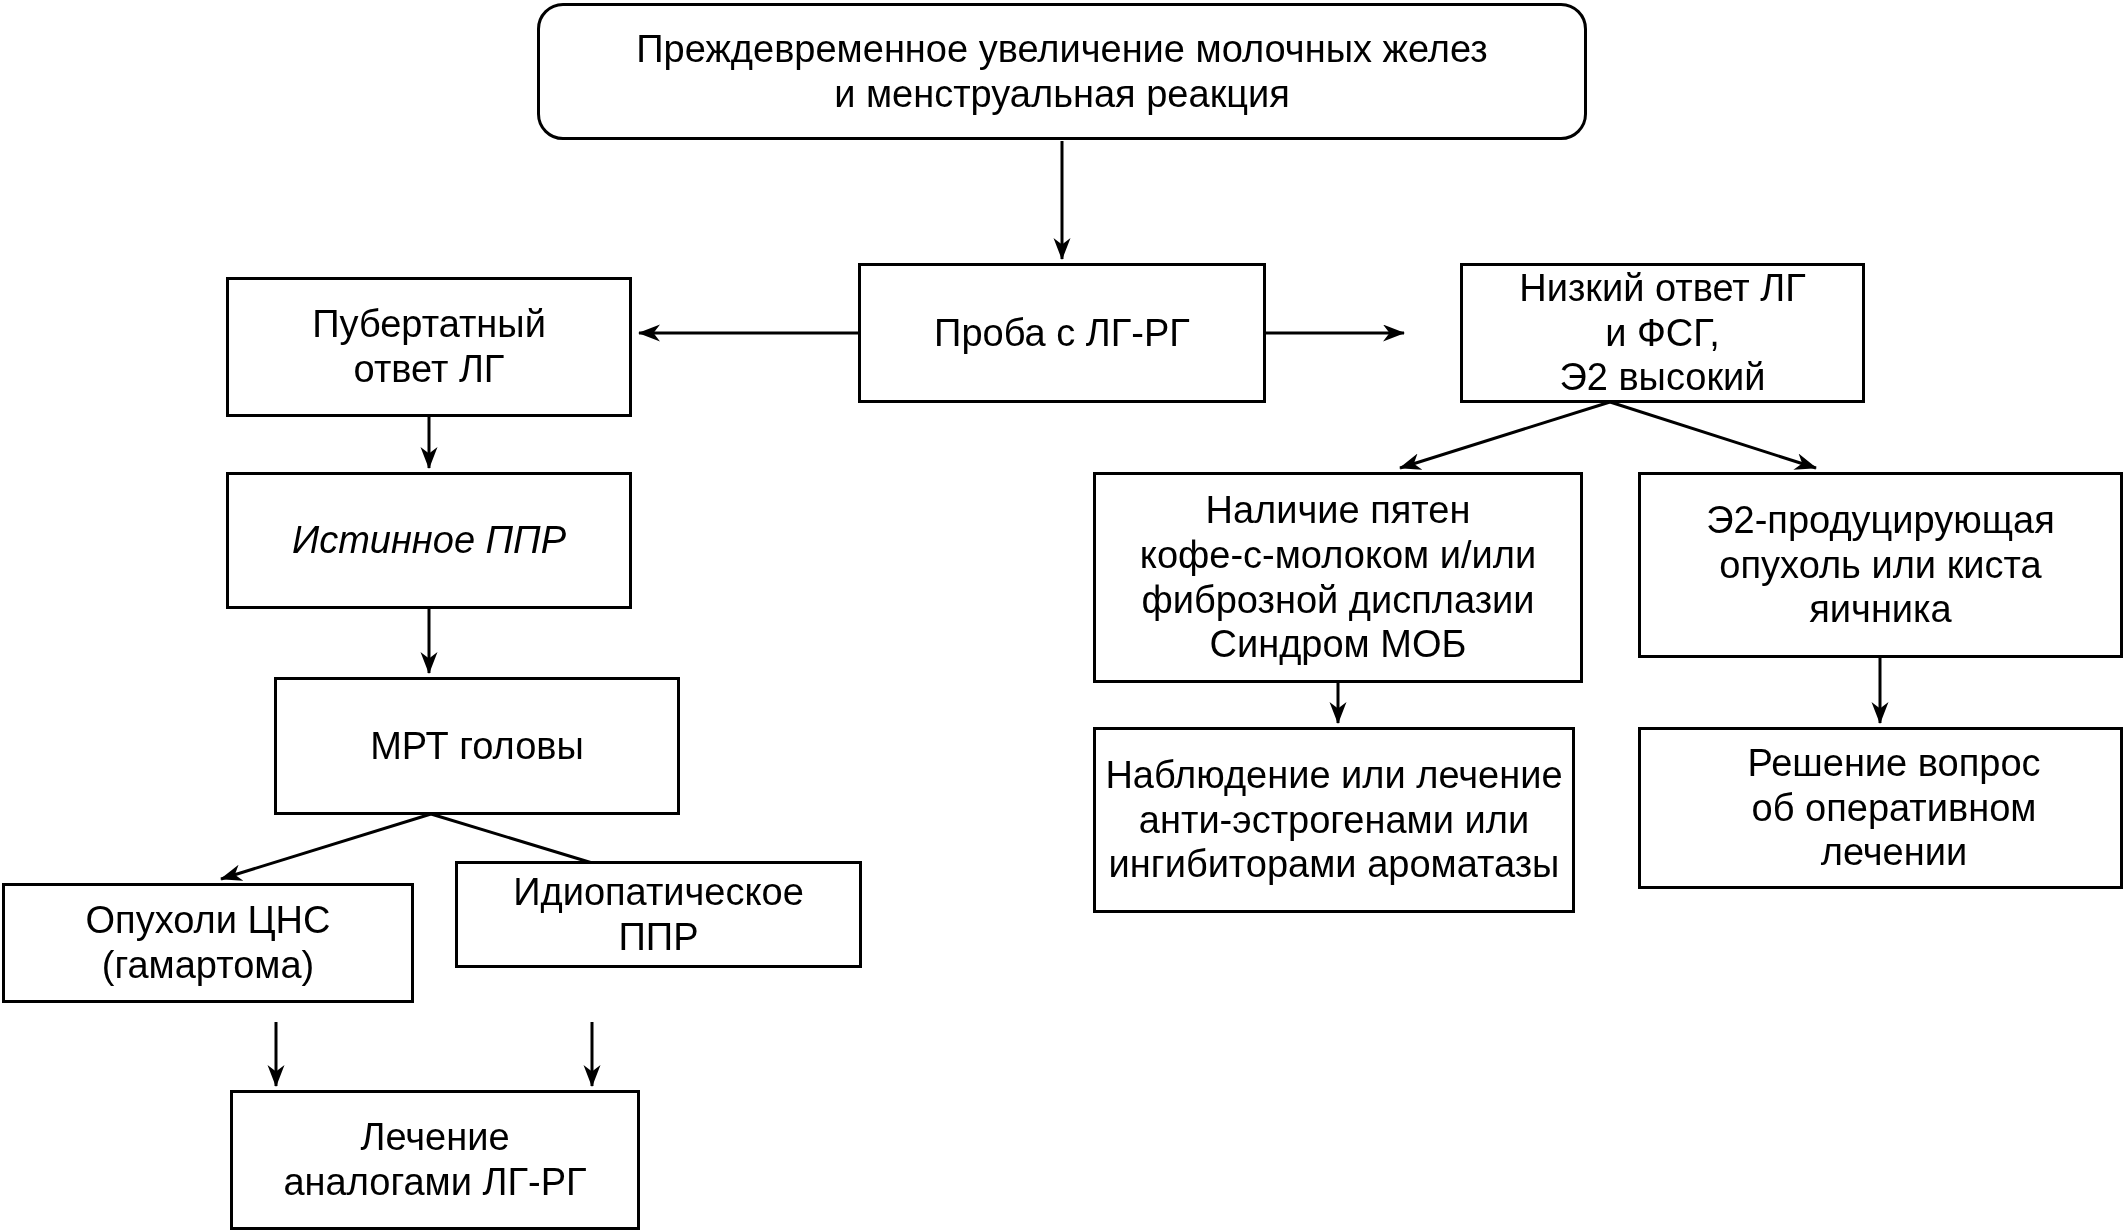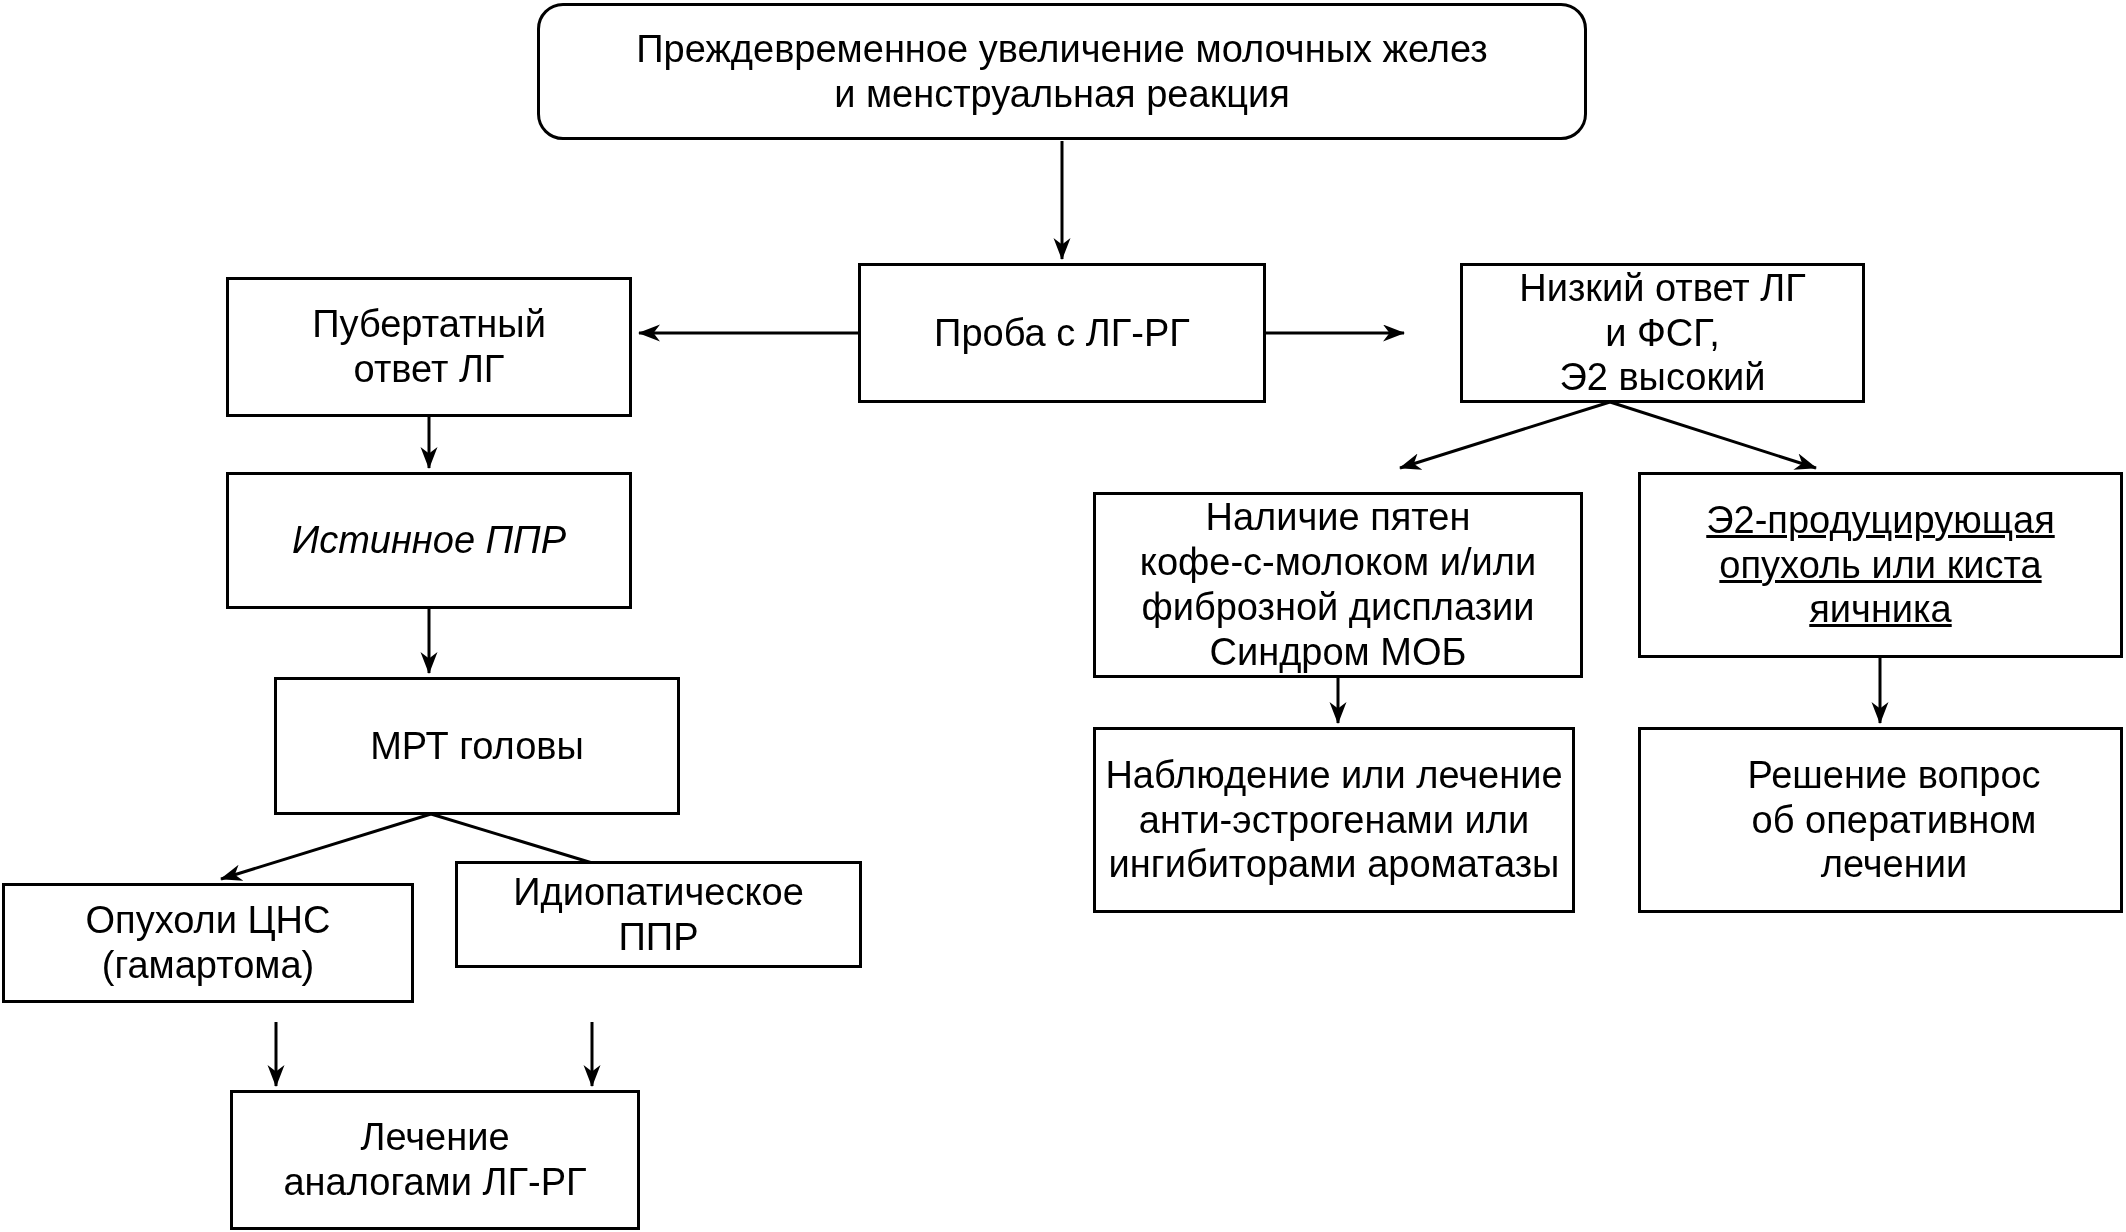--- a/index.html
+++ b/index.html
@@ -62,7 +62,7 @@
   .n-cns-tumors                { left: 2px;    top: 883px;  width: 412px;  height: 120px; }
   .n-idiopathic-ppr            { left: 455px;  top: 861px;  width: 407px;  height: 107px; }
   .n-lhrh-analog-treatment     { left: 230px;  top: 1090px; width: 410px;  height: 140px; }
-  .n-cafe-au-lait-mob          { left: 1093px; top: 492px;  width: 490px;  height: 186px; }
+  .n-cafe-au-lait-mob          { left: 1093px; top: 472px;  width: 490px;  height: 211px; }
   .n-e2-tumor-cyst             { left: 1638px; top: 472px;  width: 485px;  height: 186px; text-decoration: underline; }
   .n-observation-antiestrogens { left: 1093px; top: 727px;  width: 482px;  height: 186px; }
   .n-surgical-decision         { left: 1638px; top: 727px;  width: 485px;  height: 186px; padding-left: 35px; }

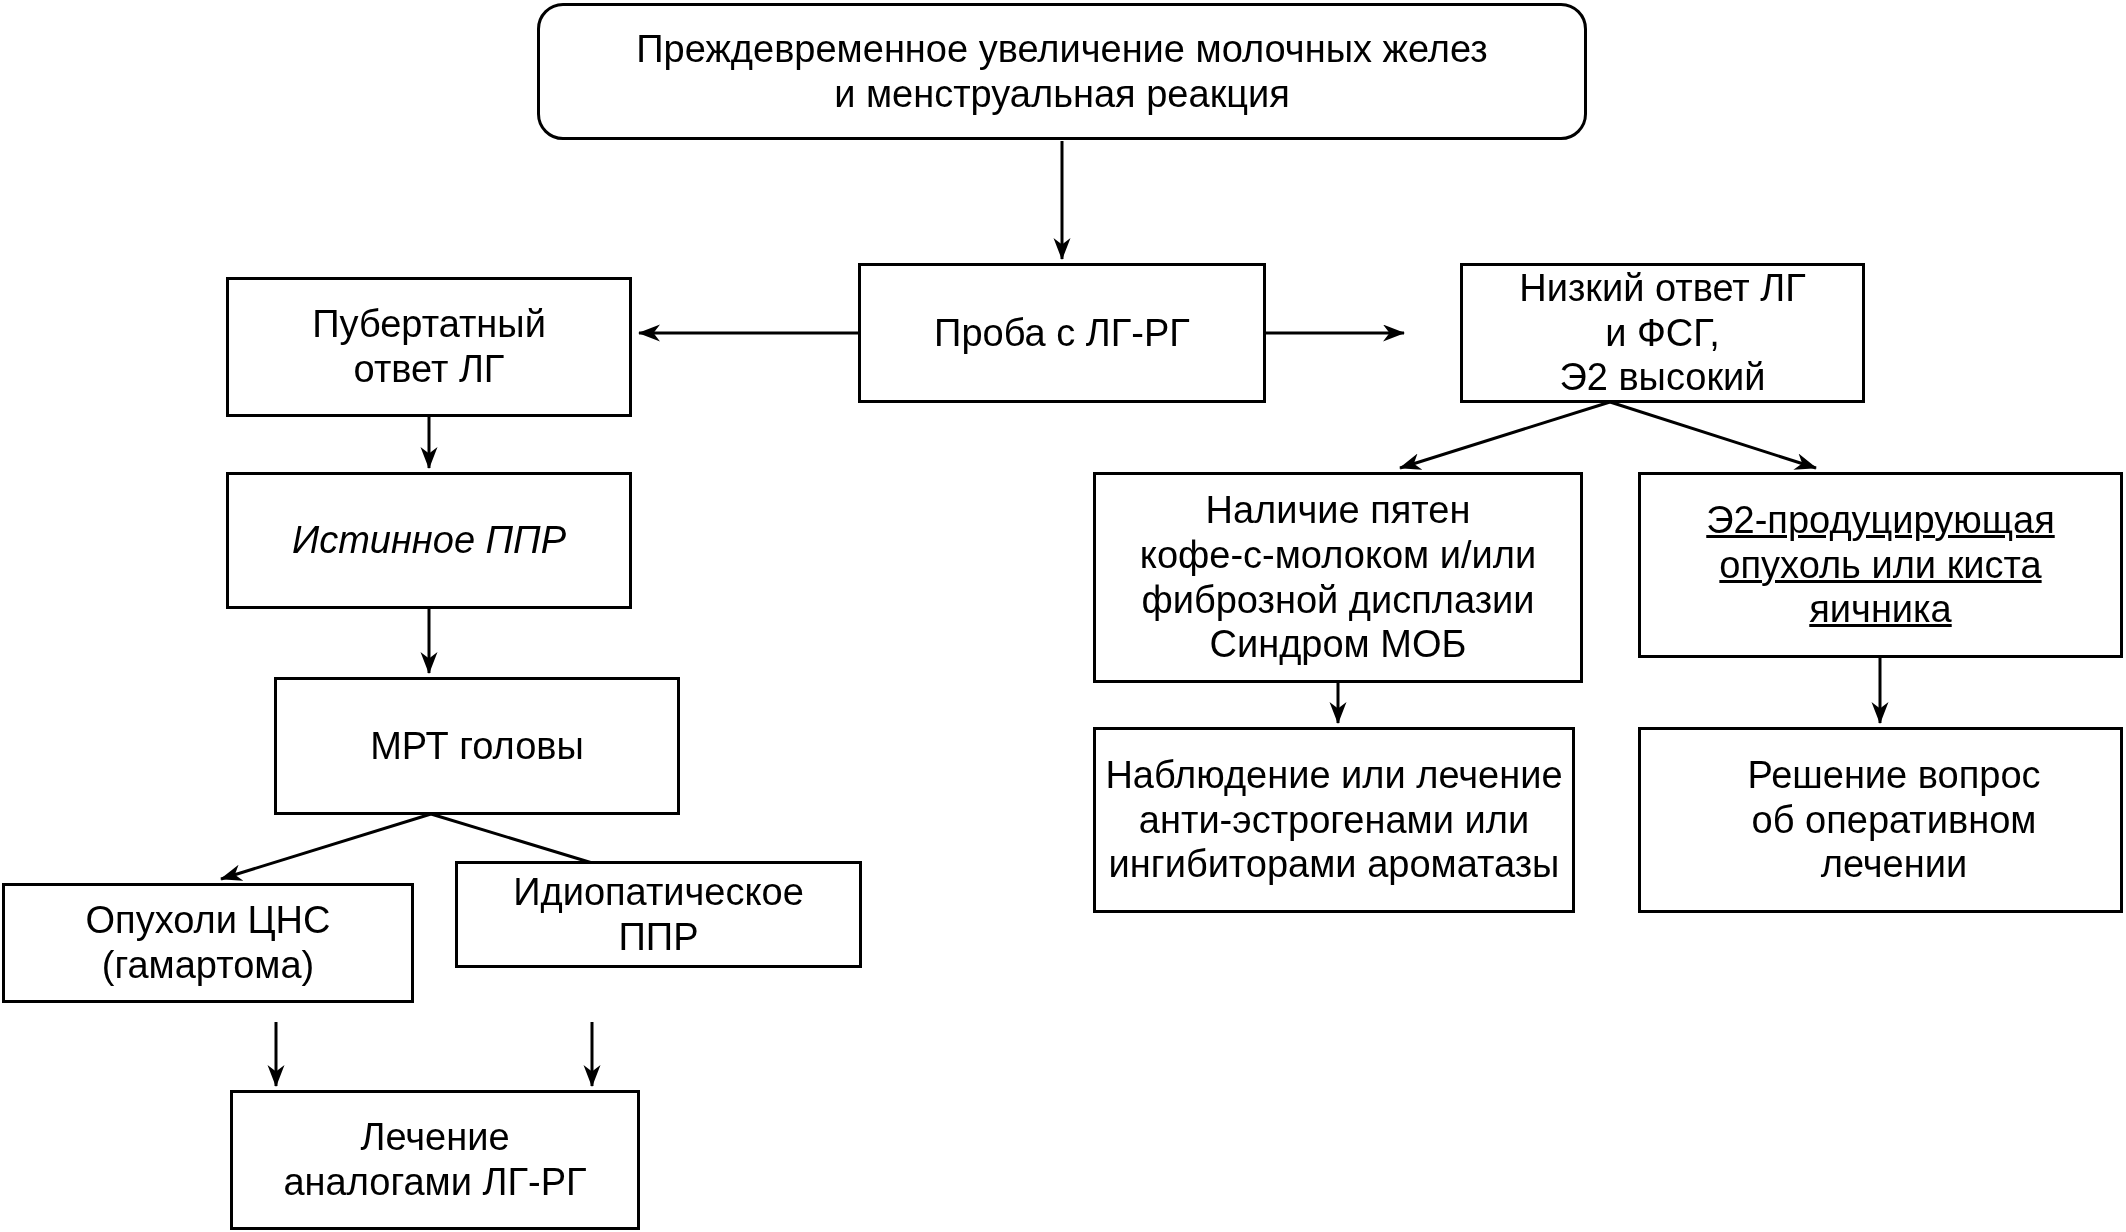--- a/index.html
+++ b/index.html
@@ -63,7 +63,7 @@
   .n-idiopathic-ppr            { left: 455px;  top: 861px;  width: 407px;  height: 107px; }
   .n-lhrh-analog-treatment     { left: 230px;  top: 1090px; width: 410px;  height: 140px; }
   .n-cafe-au-lait-mob          { left: 1093px; top: 472px;  width: 490px;  height: 211px; }
-  .n-e2-tumor-cyst             { left: 1638px; top: 472px;  width: 485px;  height: 186px; text-decoration: underline; }
+  .n-e2-tumor-cyst             { left: 1638px; top: 472px;  width: 485px;  height: 186px; }
   .n-observation-antiestrogens { left: 1093px; top: 727px;  width: 482px;  height: 186px; }
   .n-surgical-decision         { left: 1638px; top: 727px;  width: 485px;  height: 186px; padding-left: 35px; }
 </style>

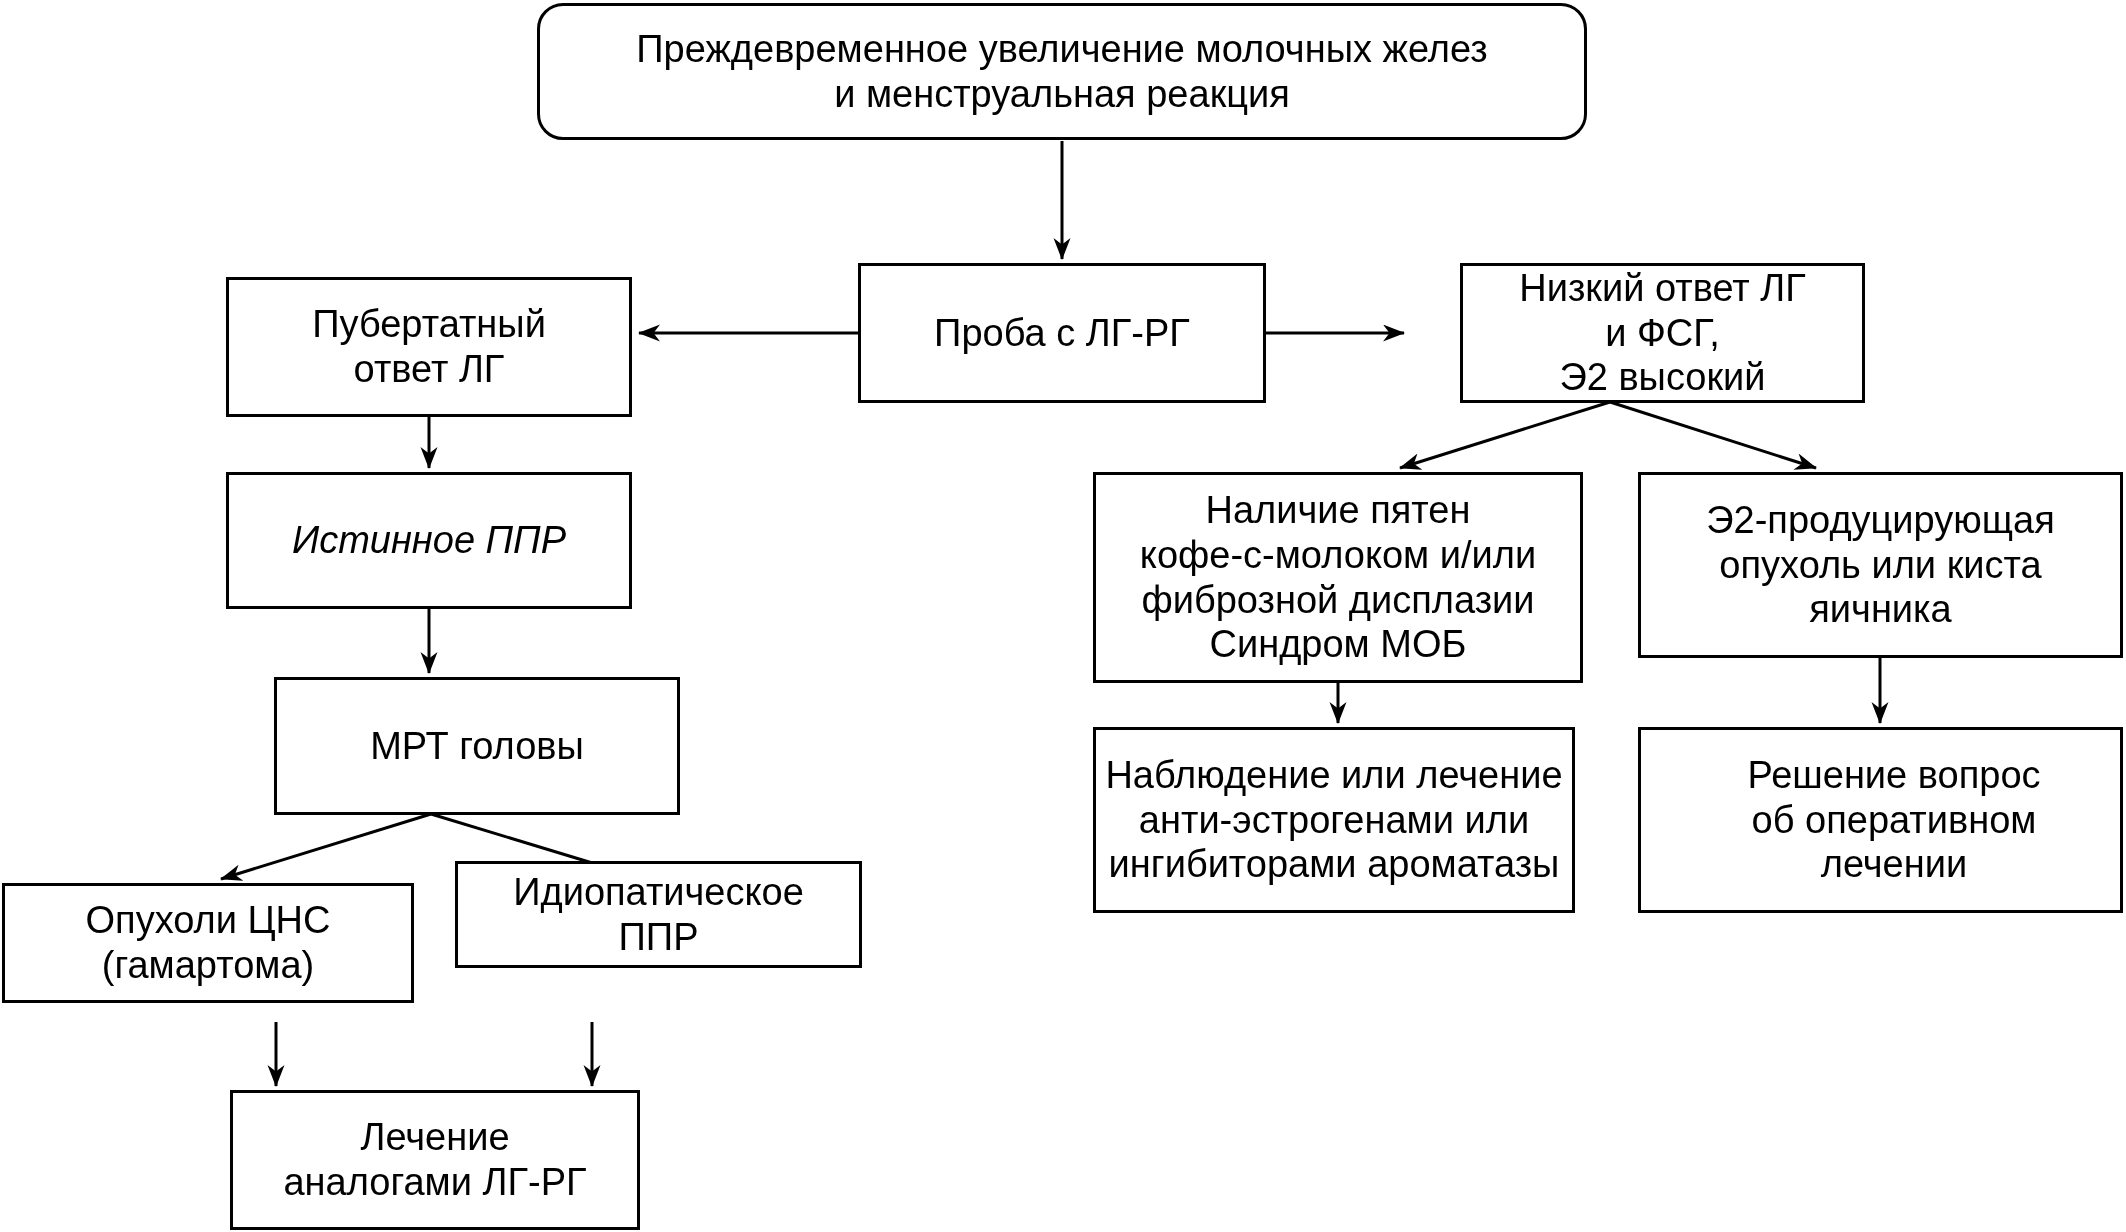--- a/index.html
+++ b/index.html
@@ -65,7 +65,7 @@
   .n-cafe-au-lait-mob          { left: 1093px; top: 472px;  width: 490px;  height: 211px; }
   .n-e2-tumor-cyst             { left: 1638px; top: 472px;  width: 485px;  height: 186px; }
   .n-observation-antiestrogens { left: 1093px; top: 727px;  width: 482px;  height: 186px; }
-  .n-surgical-decision         { left: 1638px; top: 727px;  width: 485px;  height: 186px; padding-left: 35px; }
+  .n-surgical-decision         { left: 1638px; top: 727px;  width: 485px;  height: 162px; padding-left: 35px; }
 </style>
 </head>
 <body>

